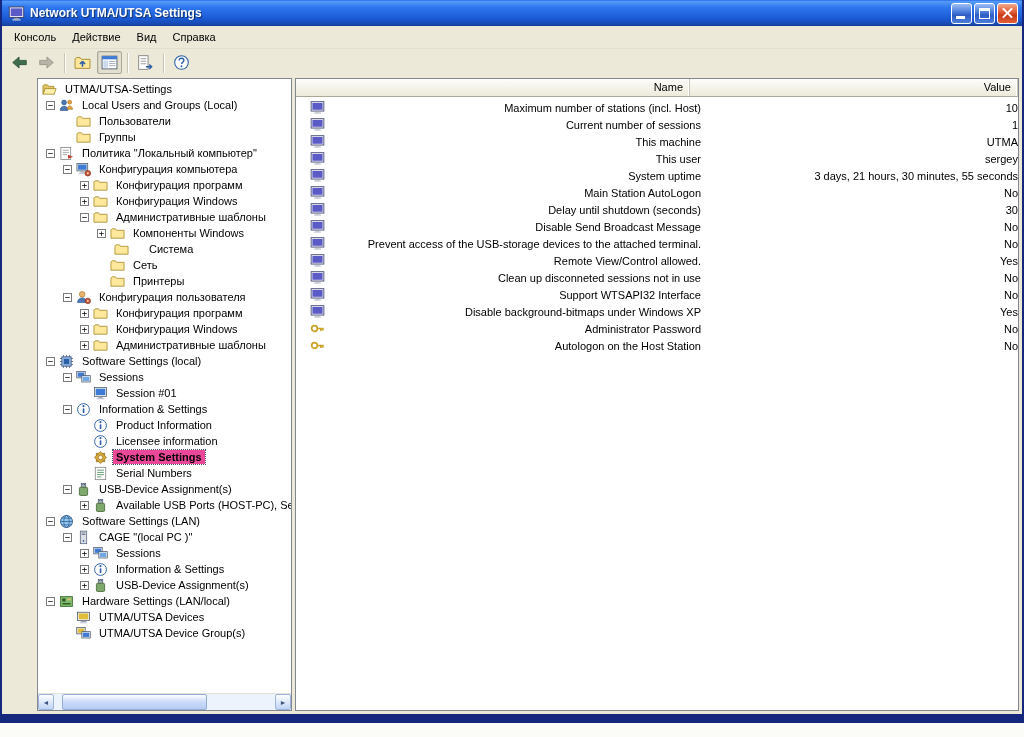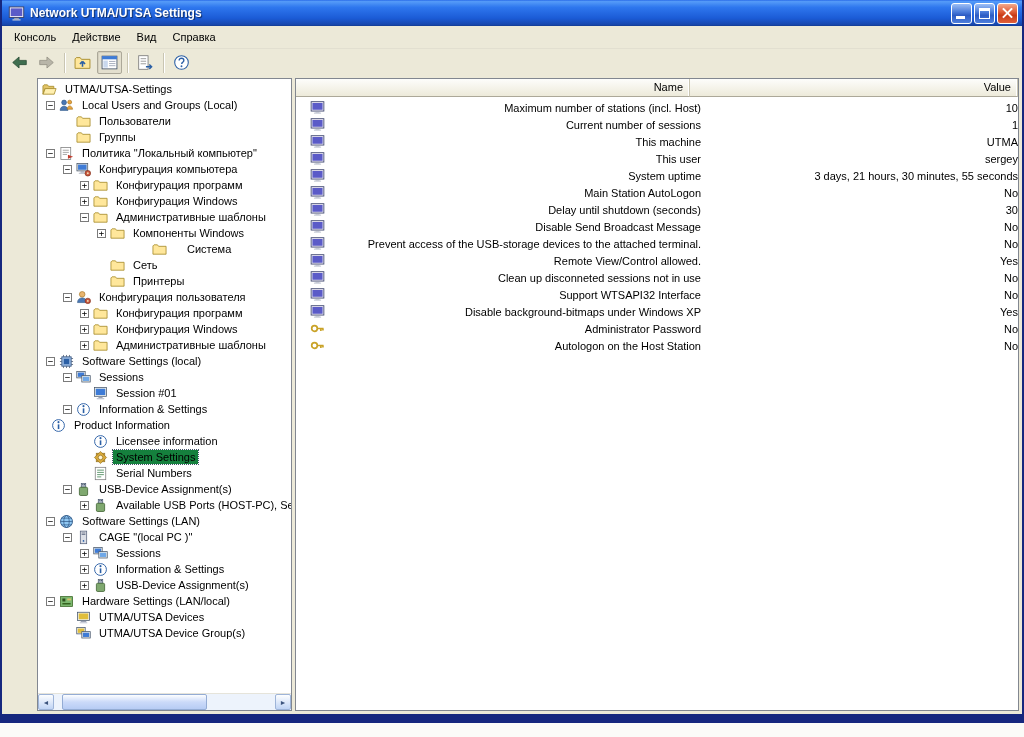--- a/index.html
+++ b/index.html
@@ -264,7 +264,7 @@
             </span>
             <span class="tree-label">Компоненты Windows</span>
           </div>
-          <div class="tree-item" style="padding-left: 89px; gap: 12px;">
+          <div class="tree-item" style="padding-left: 51px; gap: 12px;">
             <span class="exp-spacer"></span>
             <span class="tree-icon">
               <svg viewBox="0 0 16 16">

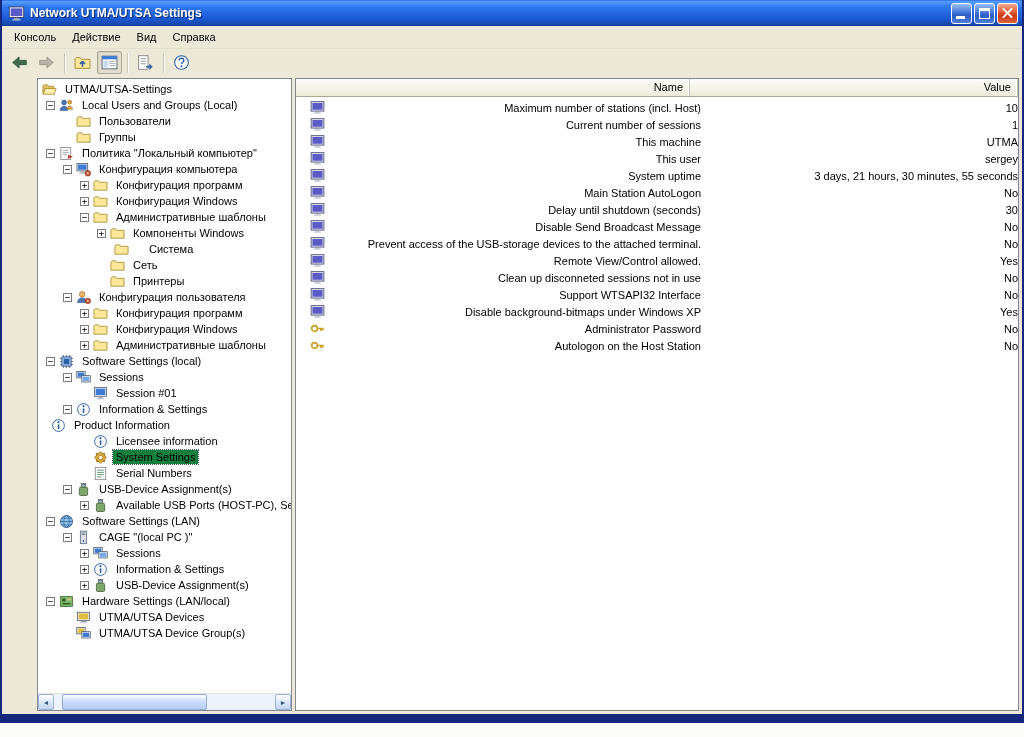--- a/index.html
+++ b/index.html
@@ -376,7 +376,7 @@
             </span>
             <span class="tree-label">Information &amp; Settings</span>
           </div>
-          <div class="tree-item" style="">
+          <div class="tree-item" style="padding-left: 42px;">
             <span class="exp-spacer"></span>
             <span class="tree-icon">
               <svg viewBox="0 0 16 16">

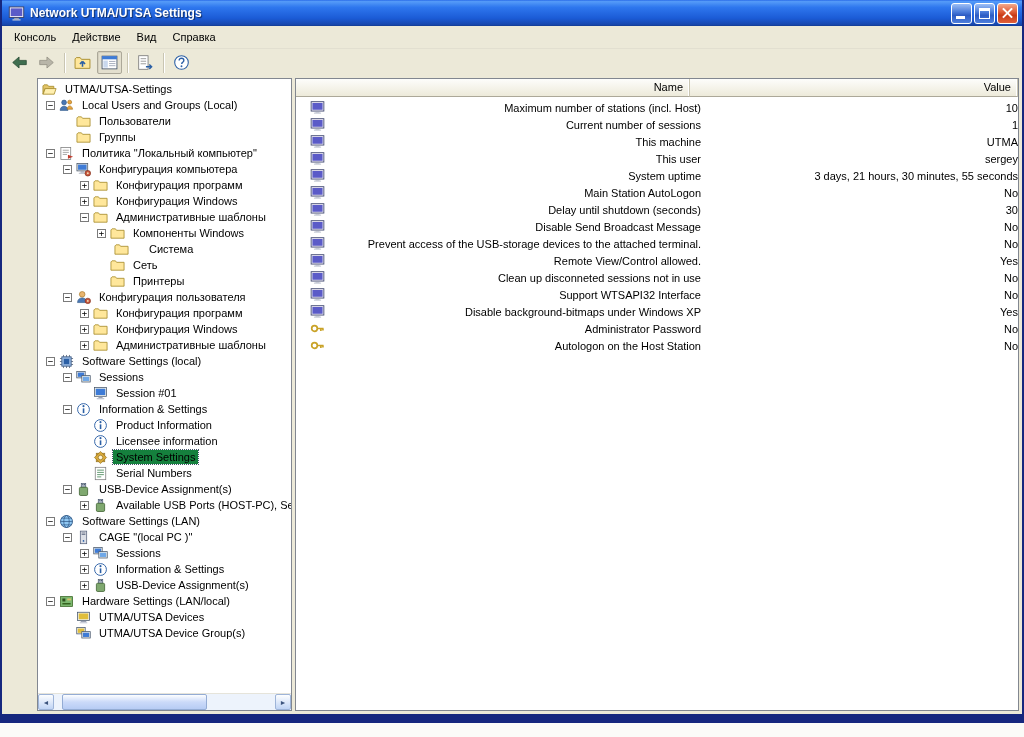--- a/index.html
+++ b/index.html
@@ -47,7 +47,7 @@
   .tree-icon{width:16px;height:16px;flex:none;margin-right:4px;}
   .tree-icon svg{width:15px;height:15px;display:block;margin-top:1px;}
   .tree-label{padding:1px 3px;}
-  .tree-label.selected{background:#15803d;outline:1px dotted #44546A;}
+  .tree-label.selected{background:#ec4899;outline:1px dotted #44546A;font-weight:bold;}
 
   
   .hscroll{height:16px;flex:none;display:flex;align-items:center;background:#EDF3FC;border-top:1px solid #E6E4DA;}

